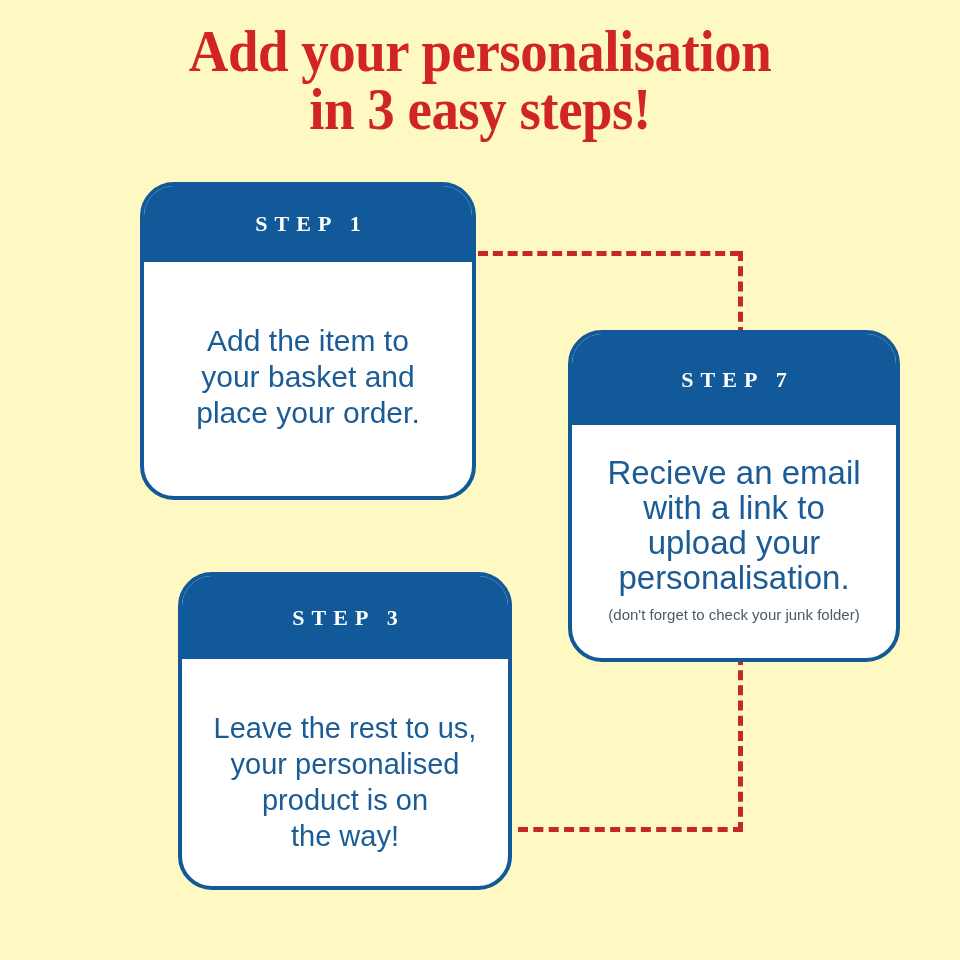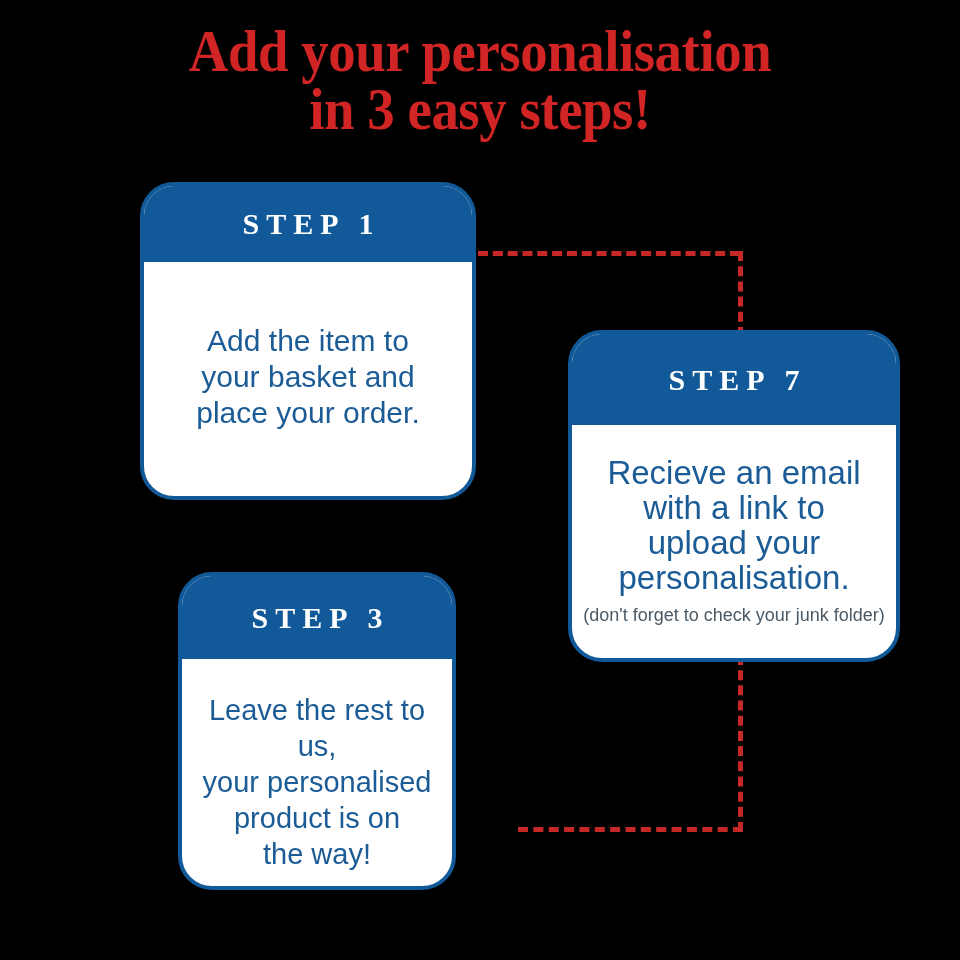--- a/index.html
+++ b/index.html
@@ -14,7 +14,7 @@
     position: relative;
     width: 960px;
     height: 960px;
-    background: #000000;
+    background: #fef9c3;
     overflow: hidden;
   }
 

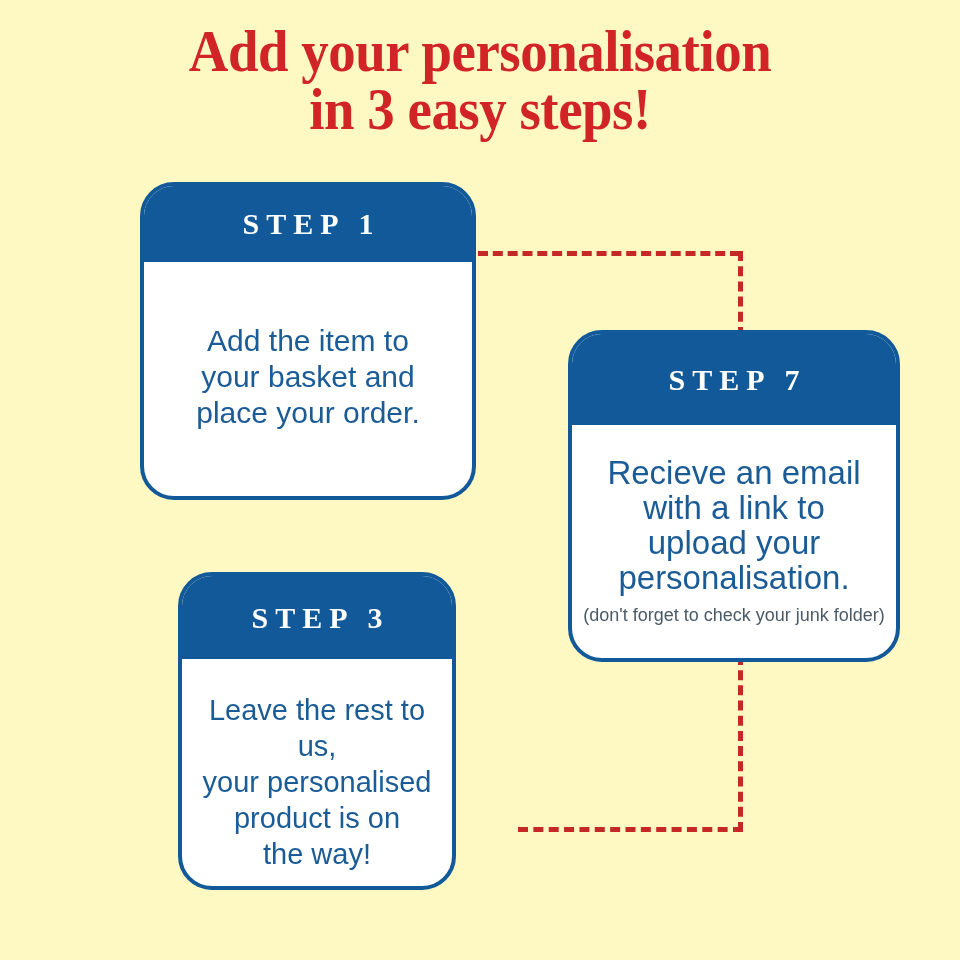--- a/index.html
+++ b/index.html
@@ -67,7 +67,7 @@
     text-align: center;
     font-family: "Liberation Serif", "DejaVu Serif", serif;
     font-weight: bold;
-    font-size: 30px;
+    font-size: 22px;
     letter-spacing: 7px;
     display: flex;
     align-items: center;

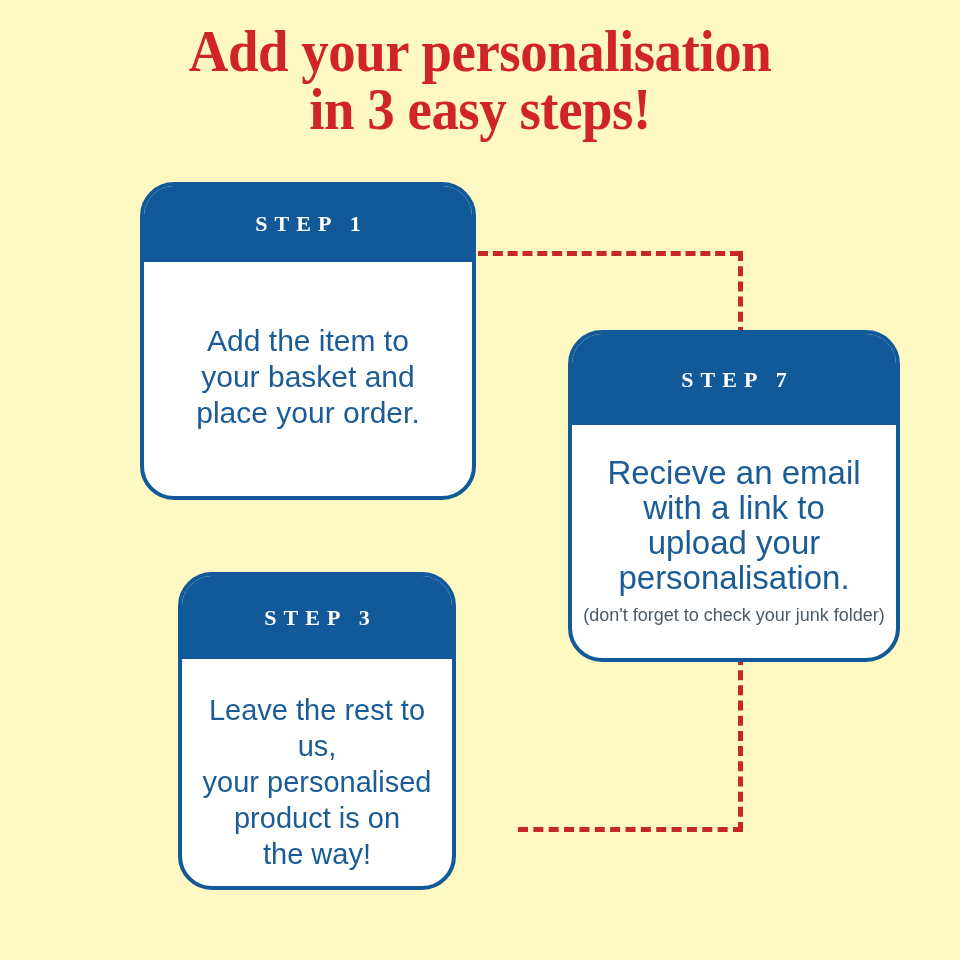--- a/index.html
+++ b/index.html
@@ -111,7 +111,7 @@
   #card-step-2 .card-text { font-size: 33px; line-height: 35px; }
 
   
-  #card-step-3 { left: 178px; top: 572px; width: 278px; height: 318px; }
+  #card-step-3 { left: 178px; top: 572px; width: 334px; height: 318px; }
   #card-step-3 .card-header { height: 83px; }
   #card-step-3 .card-text { font-size: 29px; line-height: 36px; margin-top: 22px; }
 </style>

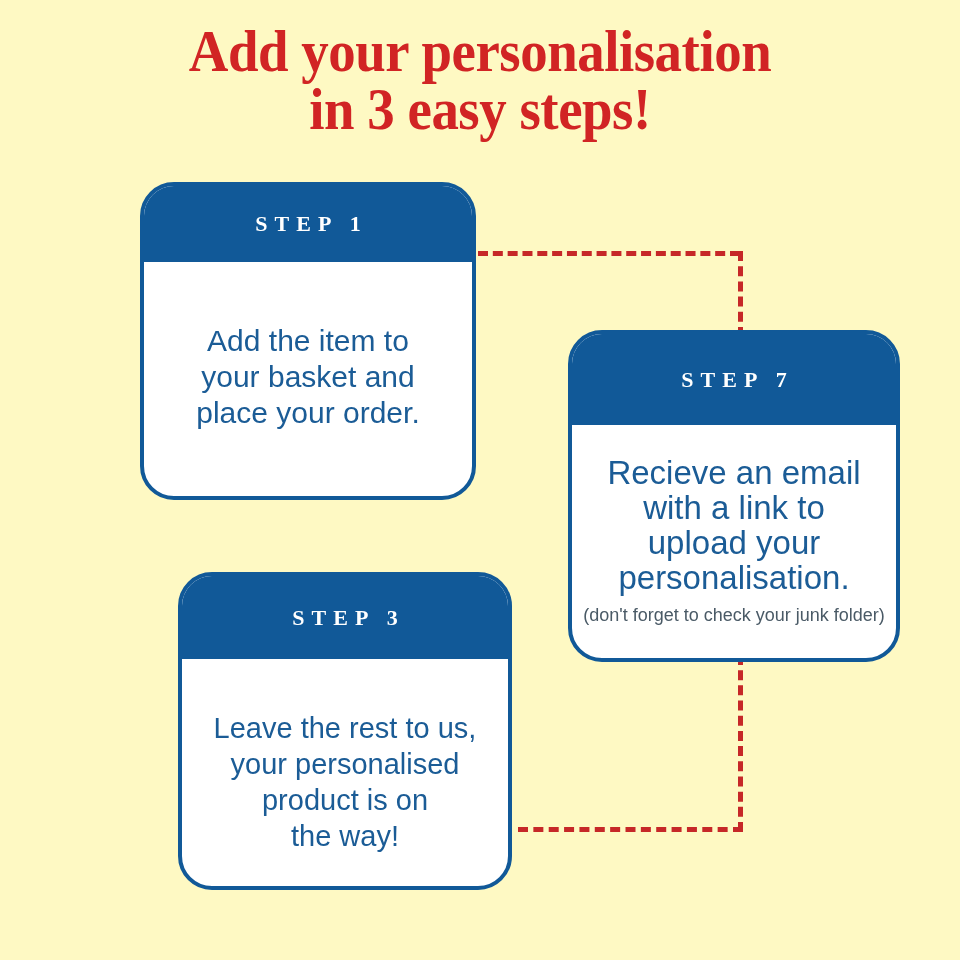--- a/index.html
+++ b/index.html
@@ -94,7 +94,7 @@
   .card-note {
     color: #4A5A66;
     font-family: "Liberation Sans", sans-serif;
-    font-size: 18px;
+    font-size: 15px;
     line-height: 20px;
     margin-top: 10px;
     white-space: nowrap;

